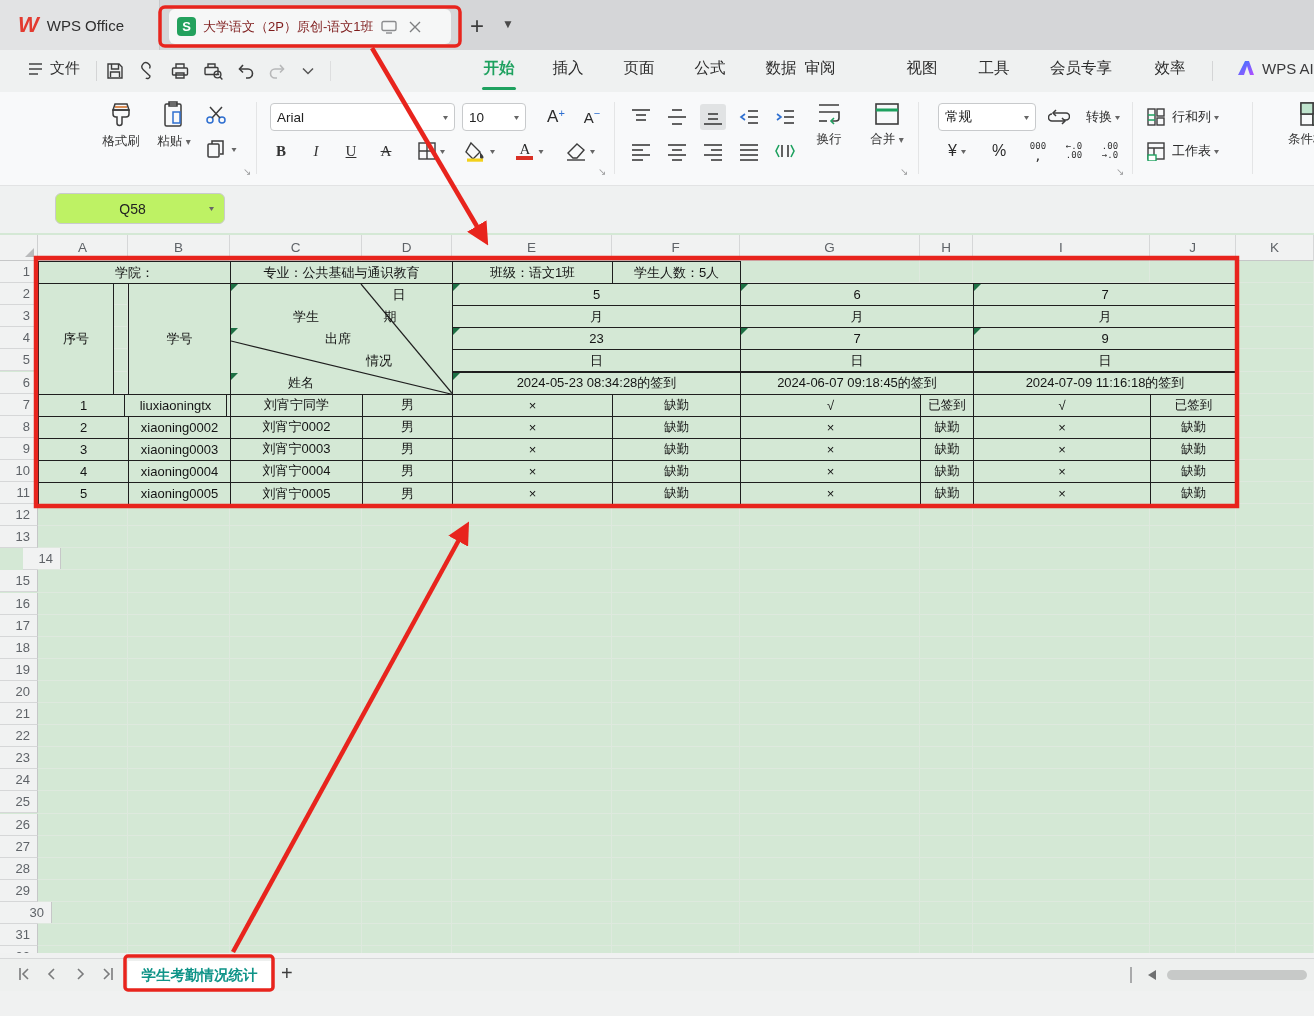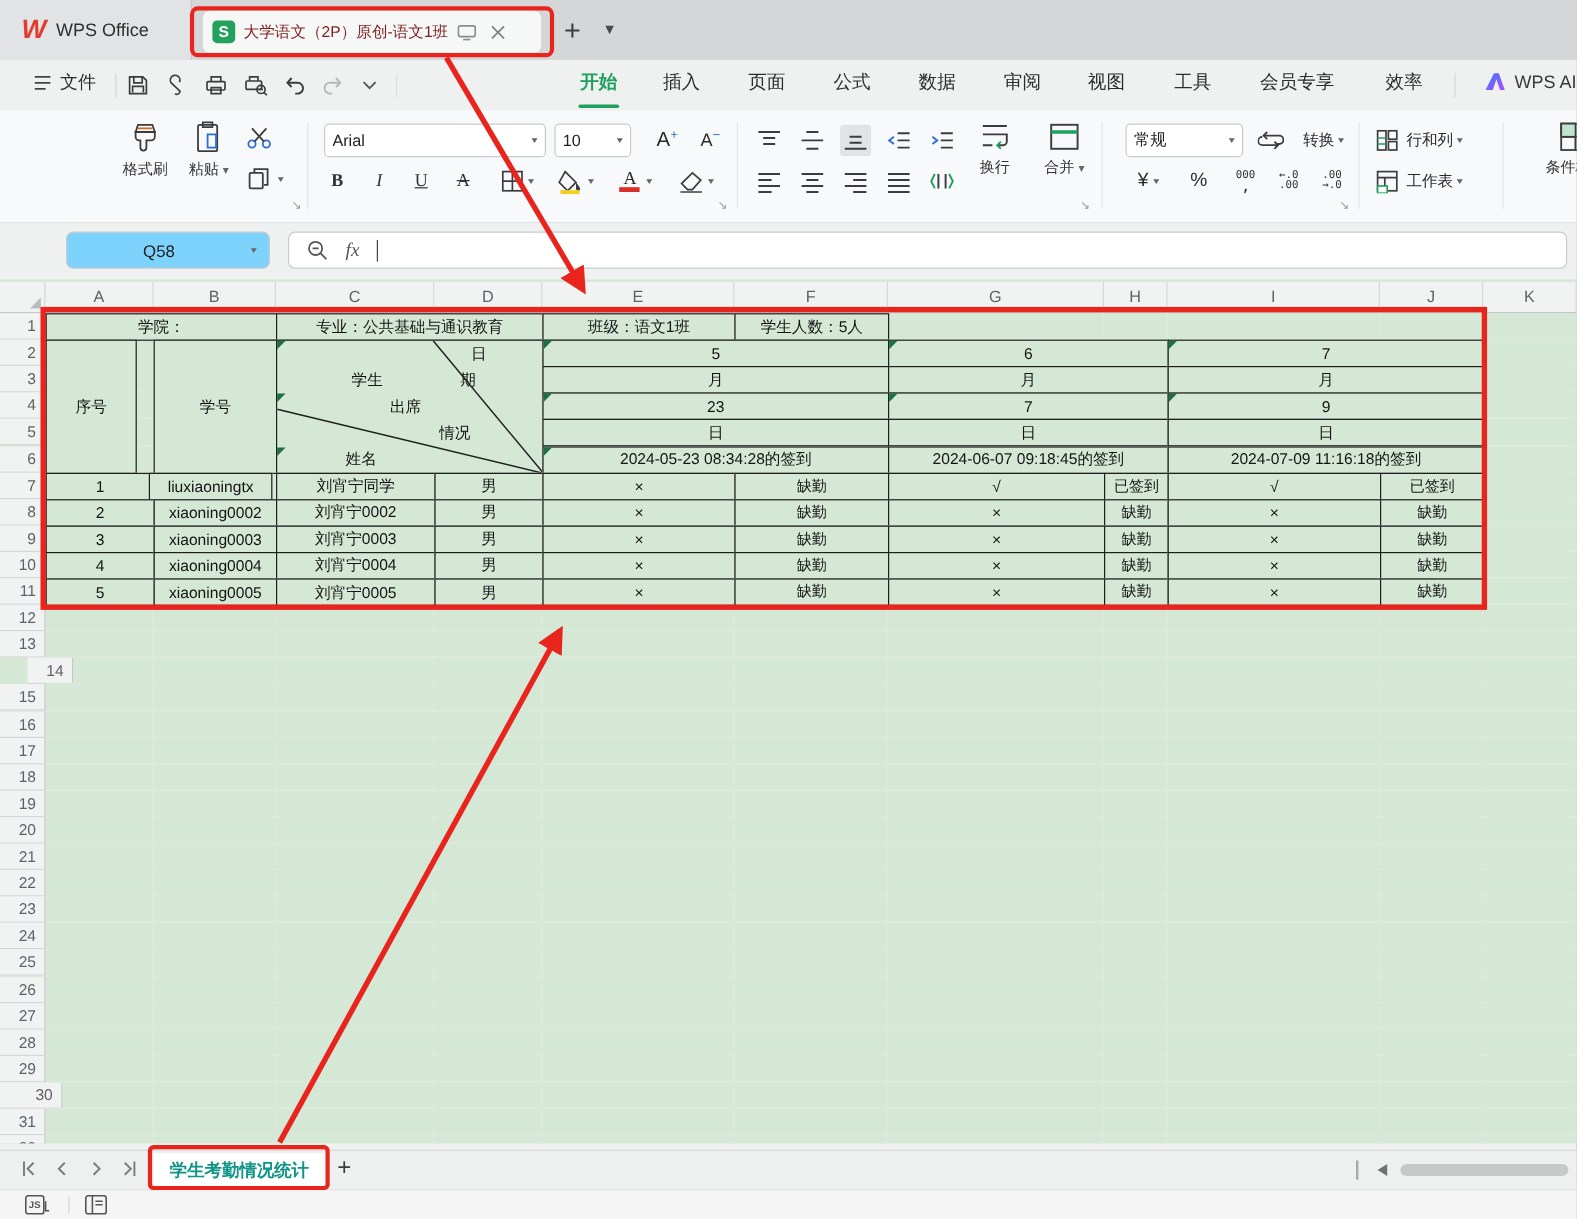--- a/index.html
+++ b/index.html
@@ -182,7 +182,7 @@
         <div class="menu-item" style="left: 639px;">页面</div>
         <div class="menu-item" style="left: 710px;">公式</div>
         <div class="menu-item" style="left: 781px;">数据</div>
-        <div class="menu-item" style="left: 852px;">审阅</div>
+        <div class="menu-item" style="left: 820px;">审阅</div>
         <div class="menu-item" style="left: 922px;">视图</div>
         <div class="menu-item" style="left: 994px;">工具</div>
         <div class="menu-item" style="left: 1081px;">会员专享</div>

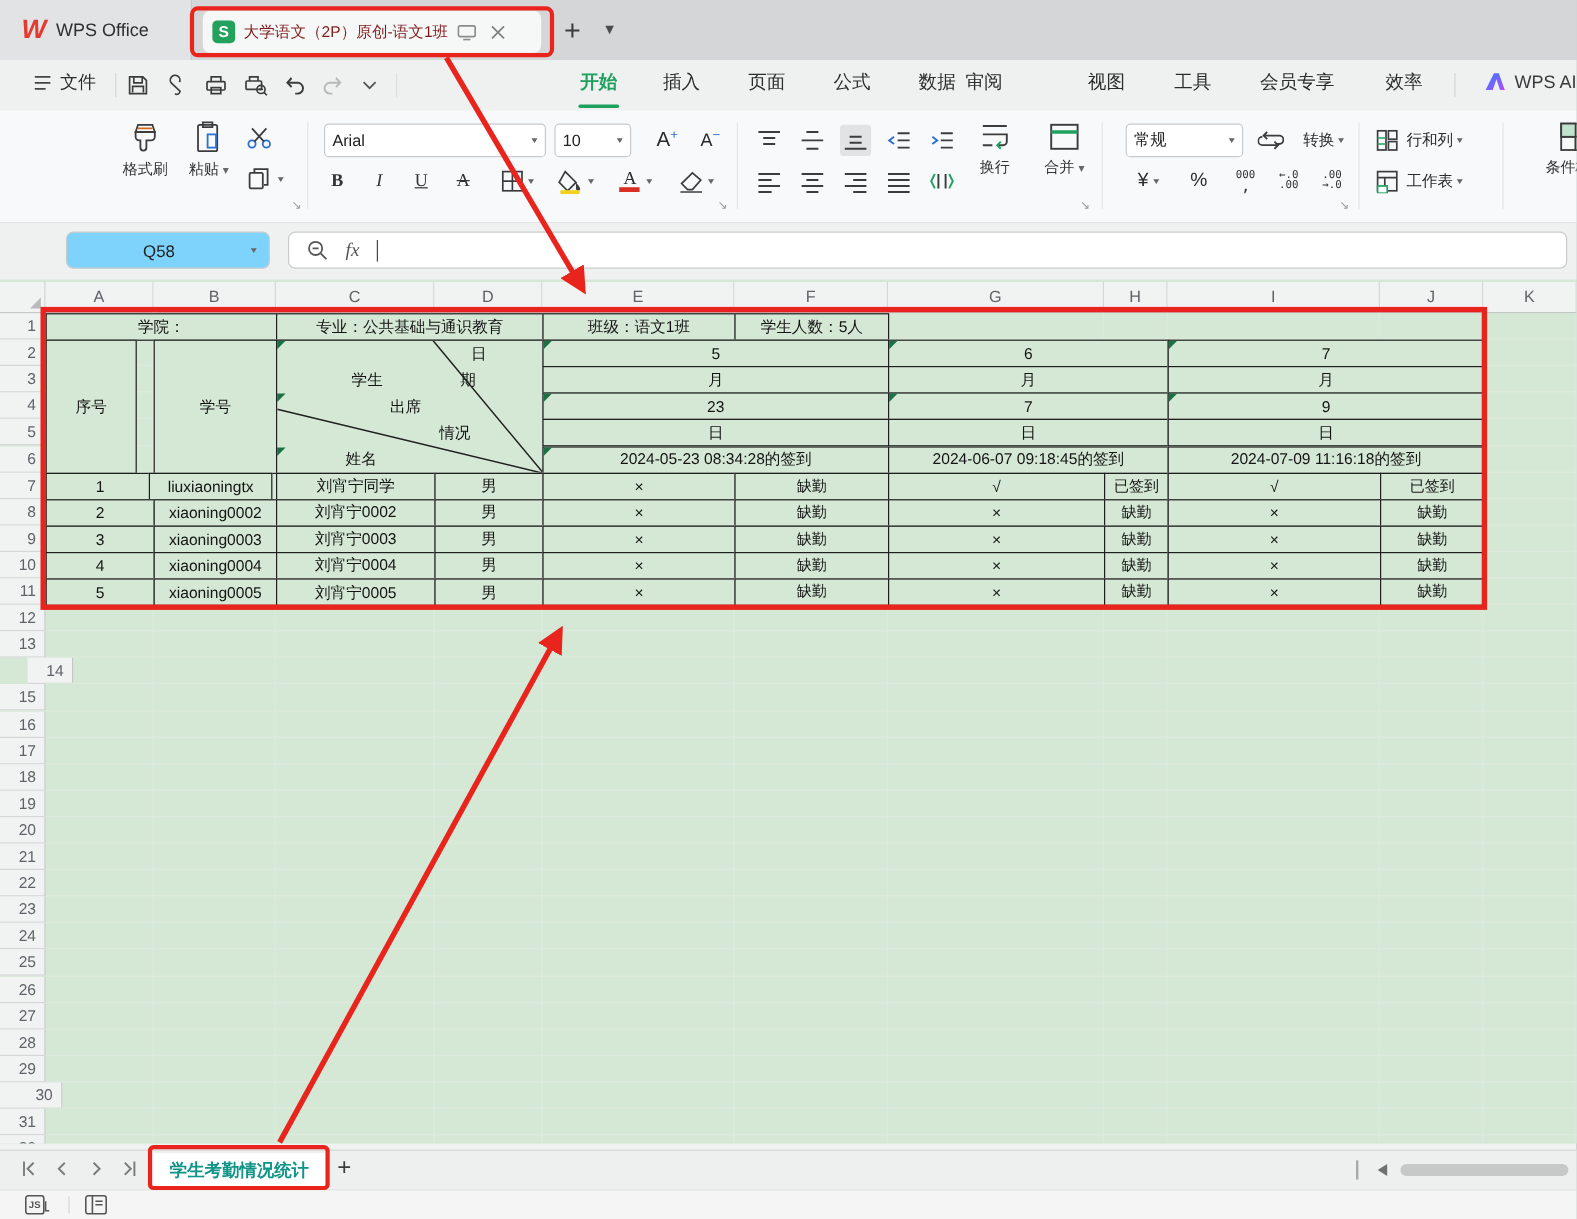--- a/index.html
+++ b/index.html
@@ -50,7 +50,7 @@
 
   
   #formularow { position:absolute; left:0; top:186px; width:1314px; height:47px; background:#eff1f1; }
-  #namebox { position:absolute; left:55px; top:7px; width:170px; height:31px; background:#7dd3fc;
+  #namebox { position:absolute; left:55px; top:7px; width:170px; height:31px; background:#bef264;
              border:1px solid #c9cbcd; border-radius:6px; display:flex; align-items:center; }
   #namebox .nm { flex:1; text-align:center; font-size:14px; color:#222; }
   #fxbar { position:absolute; left:240px; top:7px; width:1066px; height:31px; background:#fff;

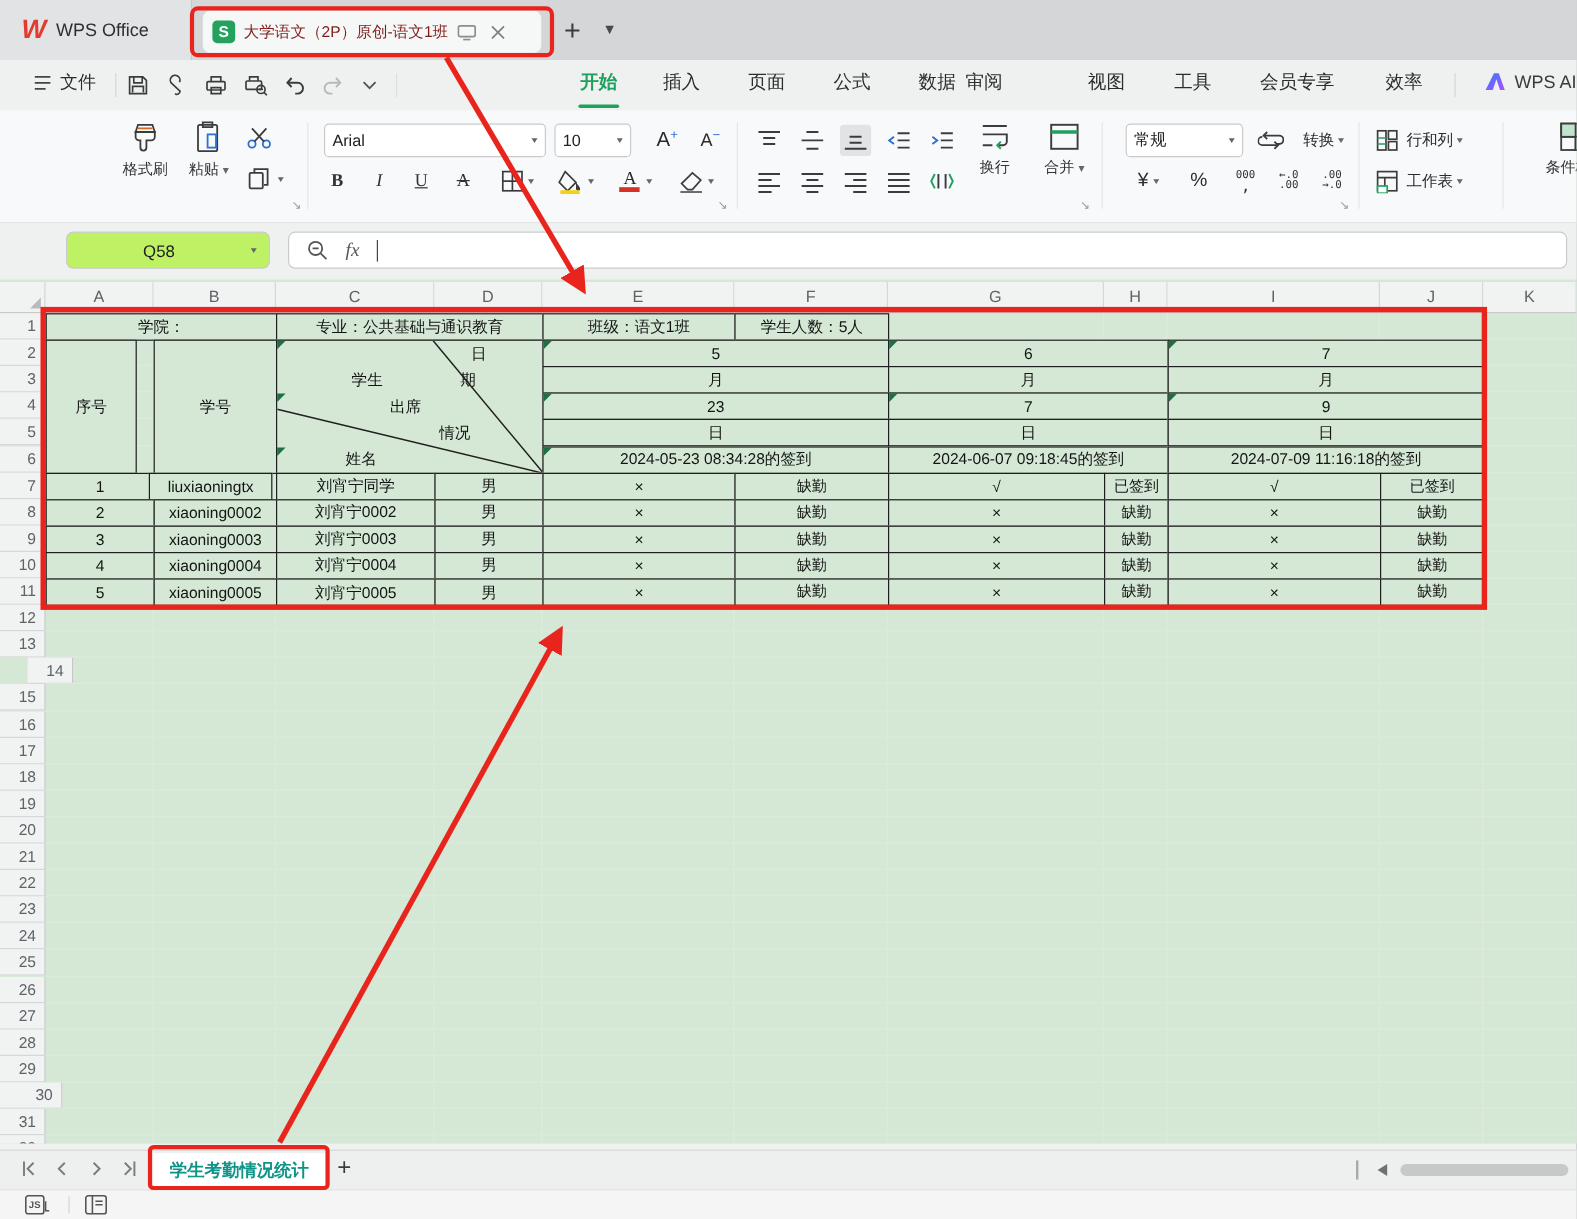--- a/index.html
+++ b/index.html
@@ -474,15 +474,6 @@
     <div id="namebox">
       <span class="nm">Q58</span>
       <span class="chev" style="margin-right:10px">▾</span>
-    </div>
-    <div id="fxbar">
-      <svg class="ic" width="19" height="19" viewBox="0 0 19 19" fill="none" stroke="#555" stroke-width="1.5">
-        <circle cx="8" cy="8" r="5.5"></circle>
-          <path d="M12.2 12.2 17 17"></path>
-          <path d="M5.5 8h5"></path>
-      </svg>
-      <span class="fx">fx</span>
-      <span class="caret"></span>
     </div>
   </div>
 

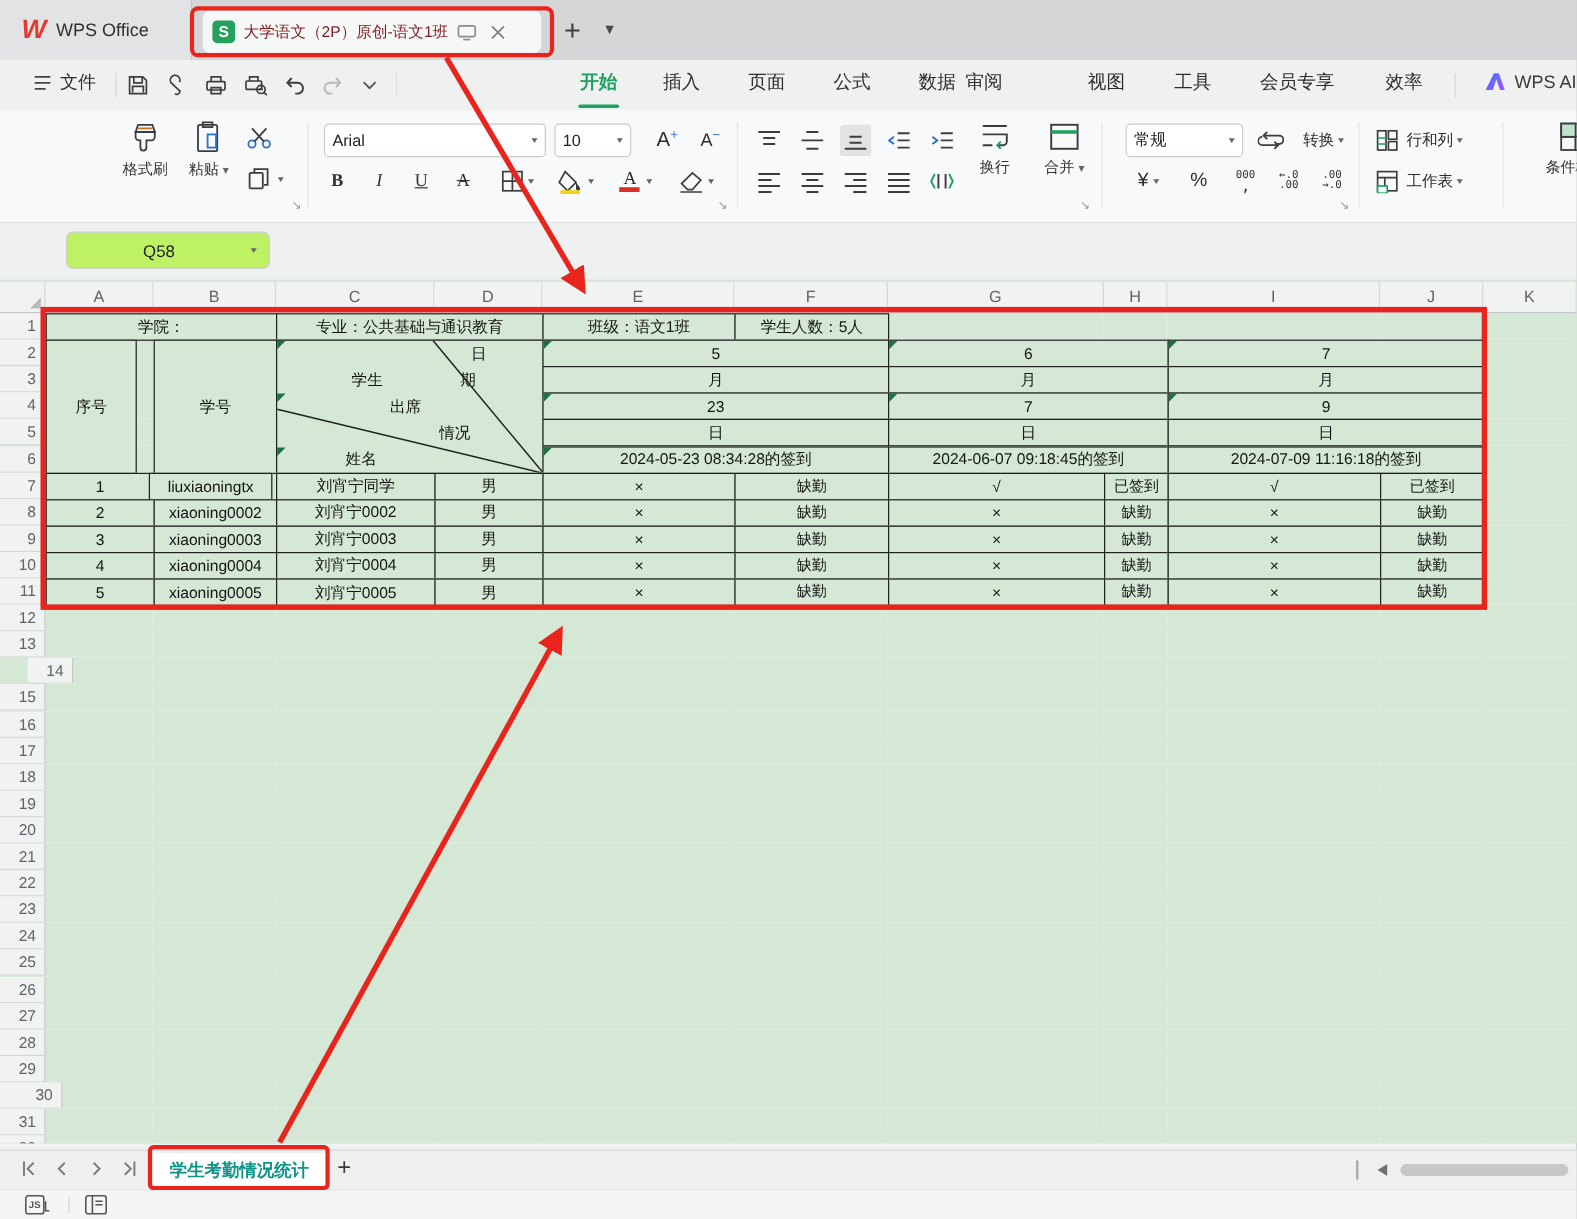--- a/index.html
+++ b/index.html
@@ -699,23 +699,6 @@
     <div id="hsb-thumb"></div>
   </div>
 
-  <div id="statusbar">
-    <div style="position:absolute; left:20px; top:3px">
-      <svg class="ic" width="22" height="18" viewBox="0 0 22 18" fill="none" stroke="#555" stroke-width="1.3">
-          <rect x="1.5" y="1.5" width="15" height="15" rx="2"></rect>
-          <text x="4" y="12" font-size="8" font-family="sans-serif" fill="#555" stroke="none" font-weight="bold">JS</text>
-          <path d="M18 6v8h3"></path>
-        </svg>
-    </div>
-    <div style="position:absolute; left:57px; top:5px; width:1px; height:14px; background:#d4d5d6"></div>
-    <div style="position:absolute; left:70px; top:3px">
-      <svg class="ic" width="20" height="18" viewBox="0 0 20 18" fill="none" stroke="#555" stroke-width="1.3">
-          <rect x="1.5" y="1.5" width="17" height="15" rx="2"></rect>
-          <path d="M7 1.5V16.5"></path>
-          <path d="M9.5 6h6M9.5 9h6"></path>
-        </svg>
-    </div>
-  </div>
 
   <svg id="annotations" viewBox="0 0 1314 1016">
     <defs>

